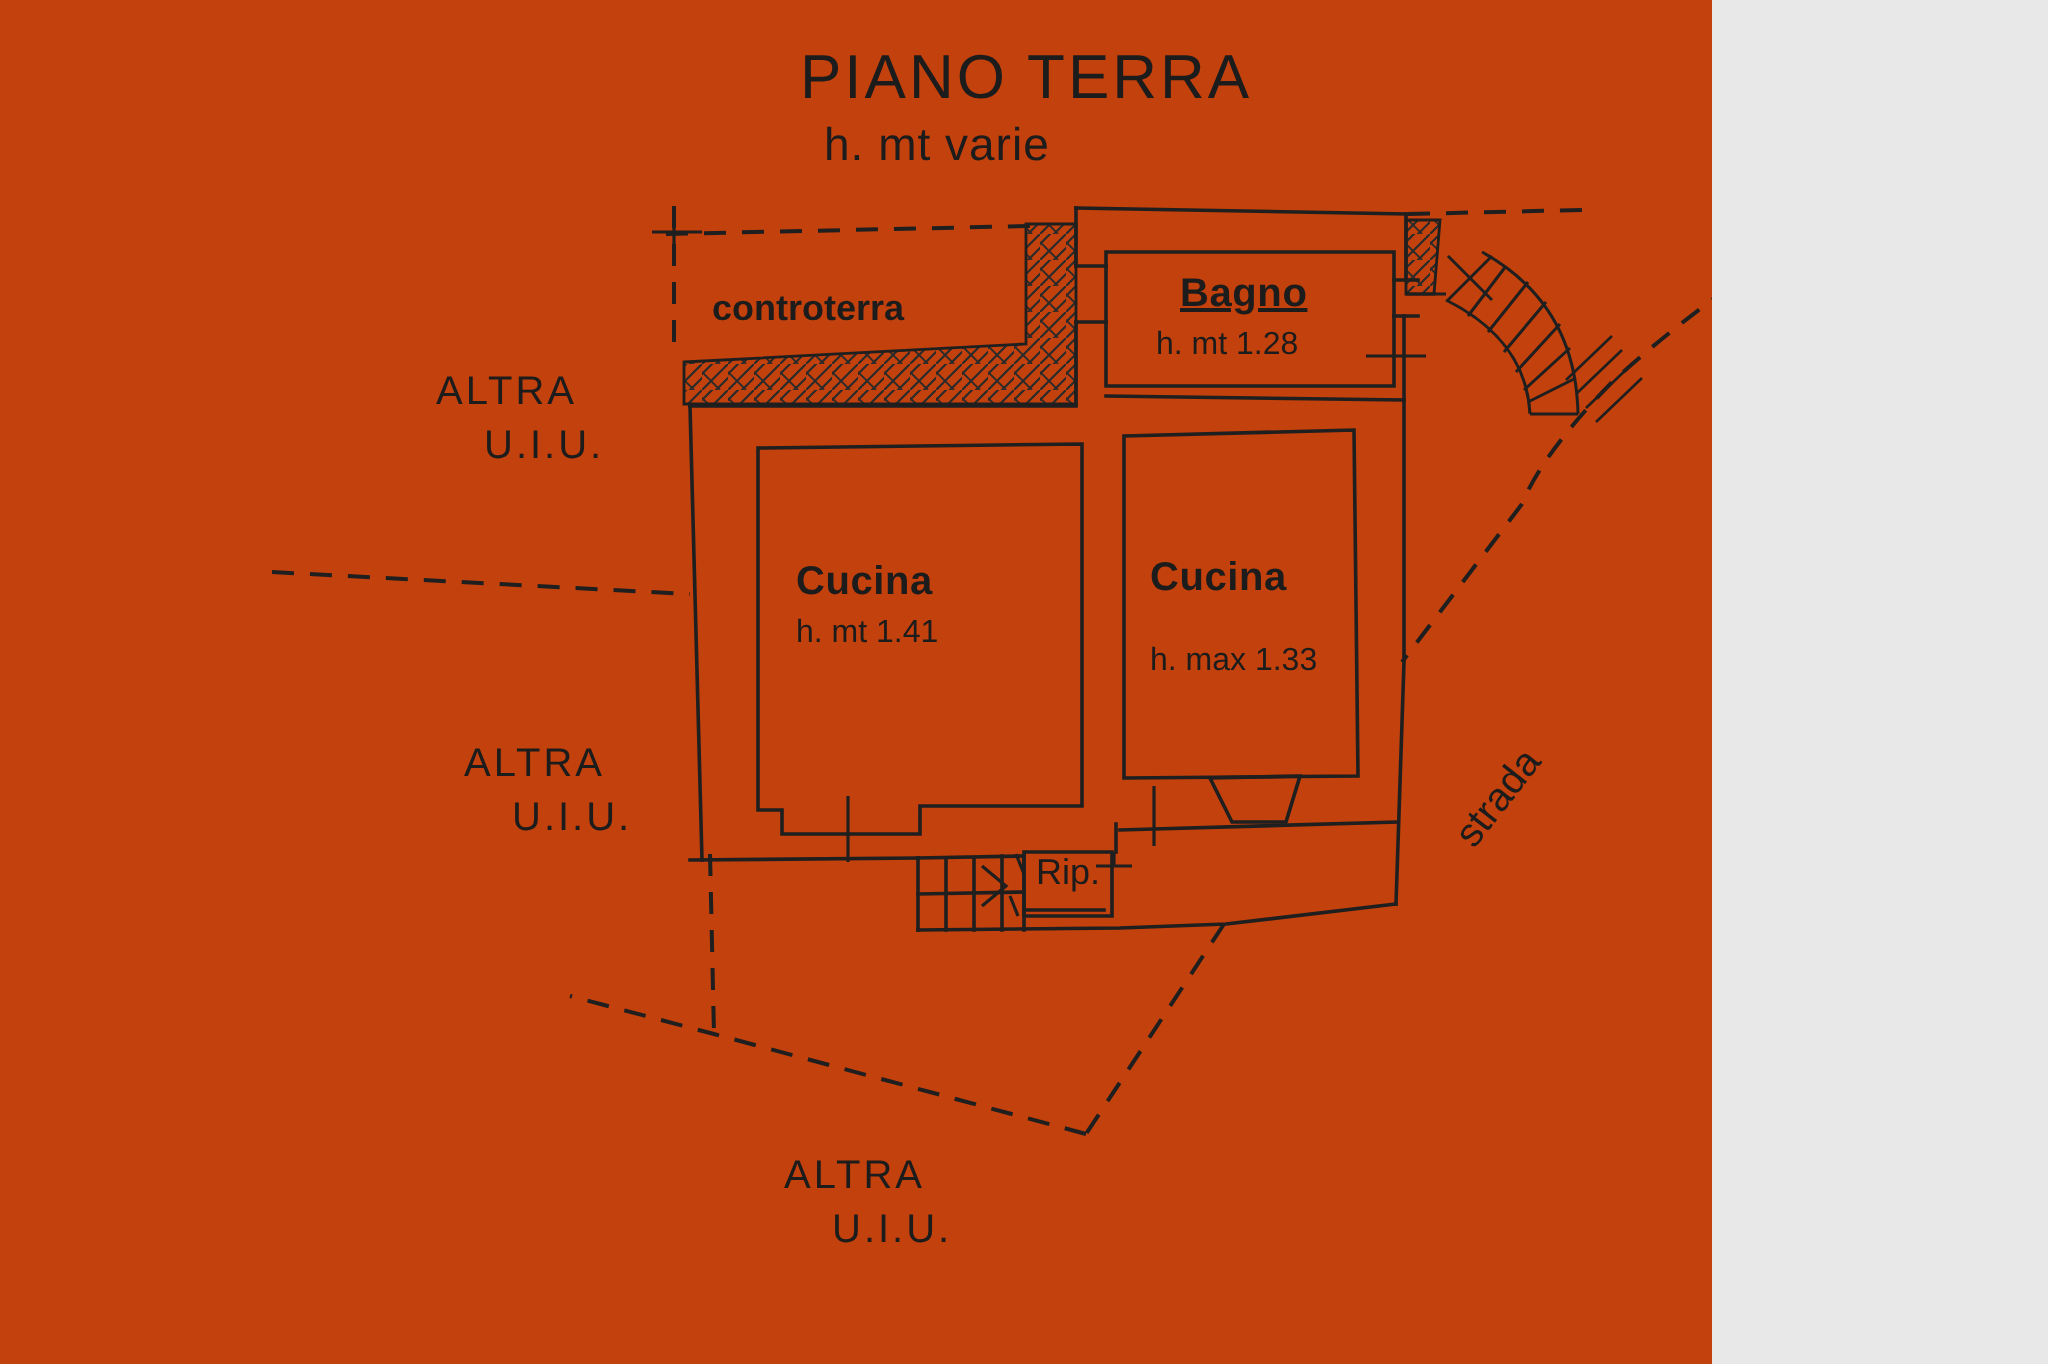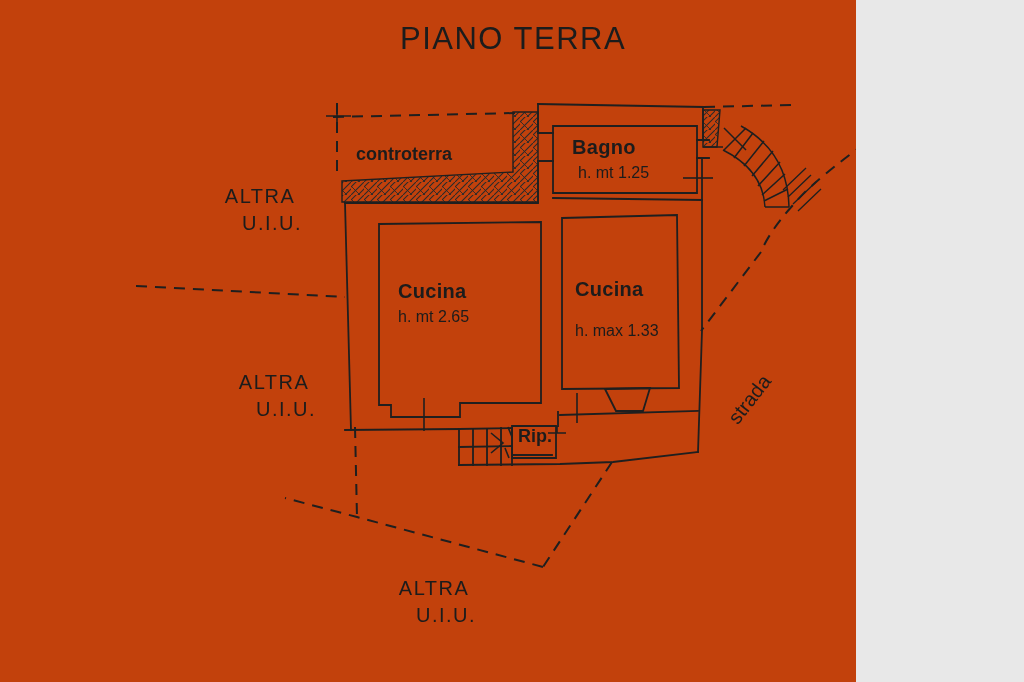--- a/index.html
+++ b/index.html
@@ -110,6 +110,7 @@
 
   <div class="label title" style="left:400px;top:21px;">PIANO TERRA</div>
 
+  <div class="label subtitle" style="left:412px;top:59px;">h. mt varie</div>
 
   <div class="label hatch-label" style="left:356px;top:144px;">controterra</div>
 

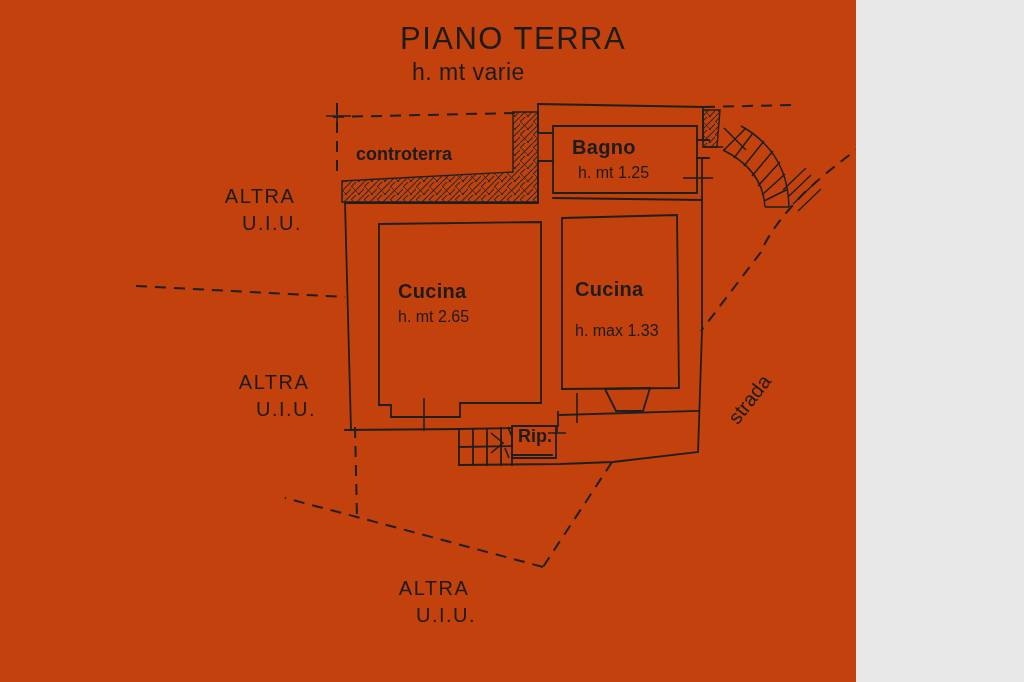--- a/index.html
+++ b/index.html
@@ -114,7 +114,7 @@
 
   <div class="label hatch-label" style="left:356px;top:144px;">controterra</div>
 
-  <div class="label room-name" style="left:572px;top:136px;">Bagno</div>
+  <div class="label room-name" style="left:590px;top:136px;text-decoration:underline;">Bagno</div>
   <div class="label room-h" style="left:578px;top:164px;">h. mt 1.25</div>
 
   <div class="label room-name" style="left:398px;top:280px;">Cucina</div>

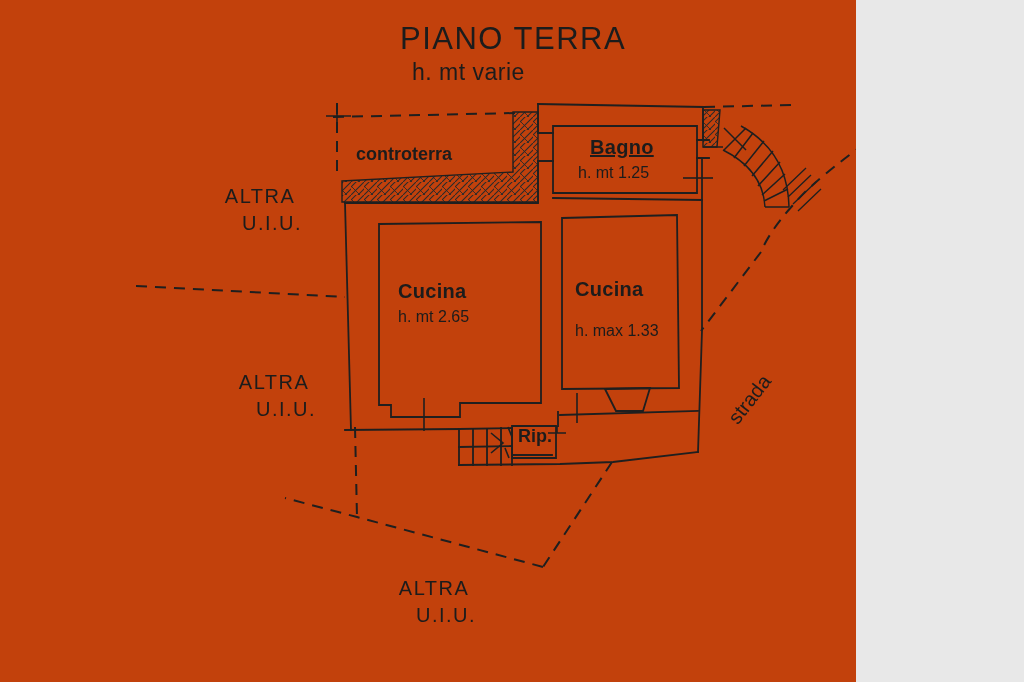--- a/index.html
+++ b/index.html
@@ -115,7 +115,7 @@
   <div class="label hatch-label" style="left:356px;top:144px;">controterra</div>
 
   <div class="label room-name" style="left:590px;top:136px;text-decoration:underline;">Bagno</div>
-  <div class="label room-h" style="left:578px;top:164px;">h. mt 1.25</div>
+  <div class="label room-h" style="left:578px;top:164px;">h. mt 1.28</div>
 
   <div class="label room-name" style="left:398px;top:280px;">Cucina</div>
   <div class="label room-h" style="left:398px;top:308px;">h. mt 2.65</div>

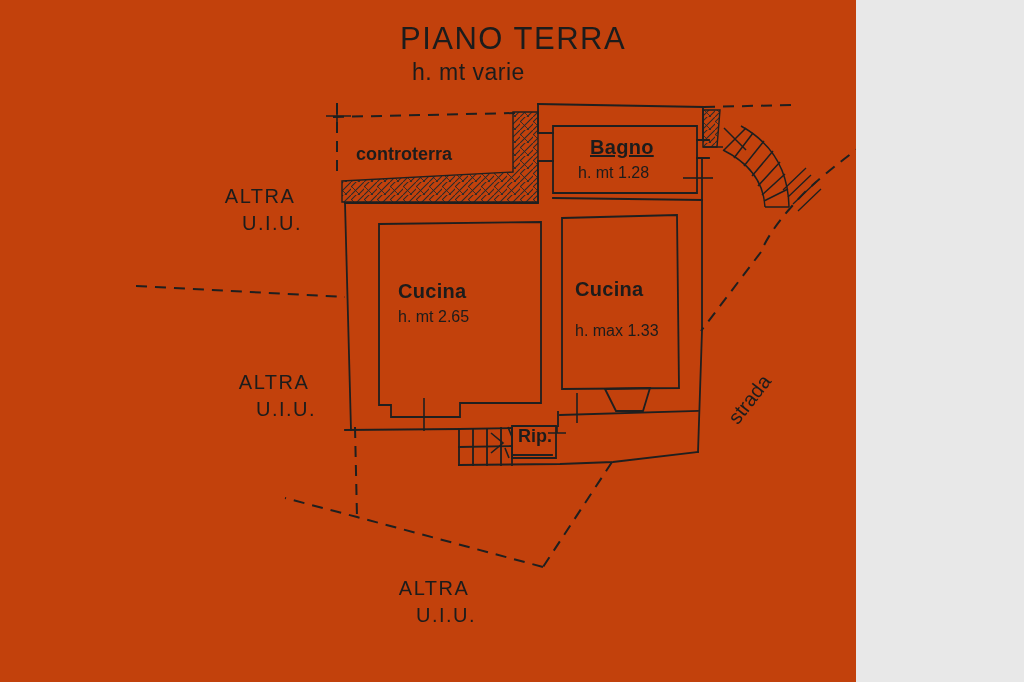--- a/index.html
+++ b/index.html
@@ -18,7 +18,7 @@
   .room-name{font-size:20px;font-weight:700;letter-spacing:0.3px;}
   .room-h{font-size:16px;font-weight:400;}
   .small-room-name{font-size:18px;font-weight:700;text-align:right;}
-  .zone{font-size:20px;font-weight:500;letter-spacing:1.5px;line-height:27px;text-align:center;}
+  .zone{font-size:20px;font-weight:500;letter-spacing:1.5px;line-height:27px;}
   .zone .l2{margin-left:24px;}
   .hatch-label{font-size:18px;font-weight:700;text-align:center;}
   .strada{font-size:20px;font-weight:500;transform:rotate(-52deg);}

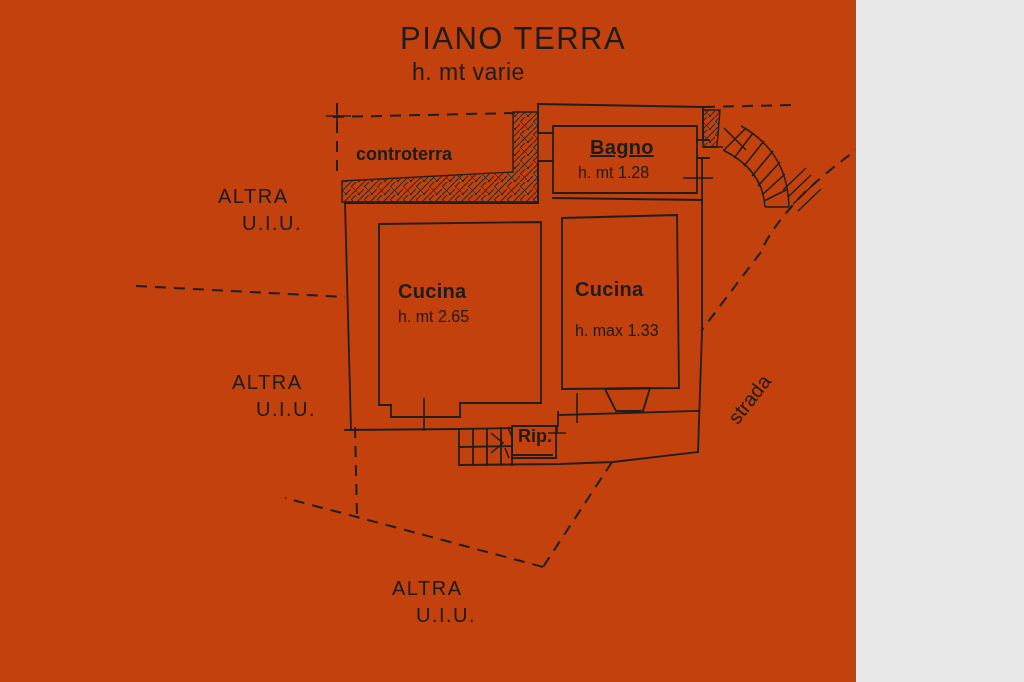--- a/index.html
+++ b/index.html
@@ -118,7 +118,7 @@
   <div class="label room-h" style="left:578px;top:164px;">h. mt 1.28</div>
 
   <div class="label room-name" style="left:398px;top:280px;">Cucina</div>
-  <div class="label room-h" style="left:398px;top:308px;">h. mt 2.65</div>
+  <div class="label room-h" style="left:398px;top:308px;">h. mt 1.41</div>
 
   <div class="label room-name" style="left:575px;top:278px;">Cucina</div>
   <div class="label room-h" style="left:575px;top:322px;">h. max 1.33</div>

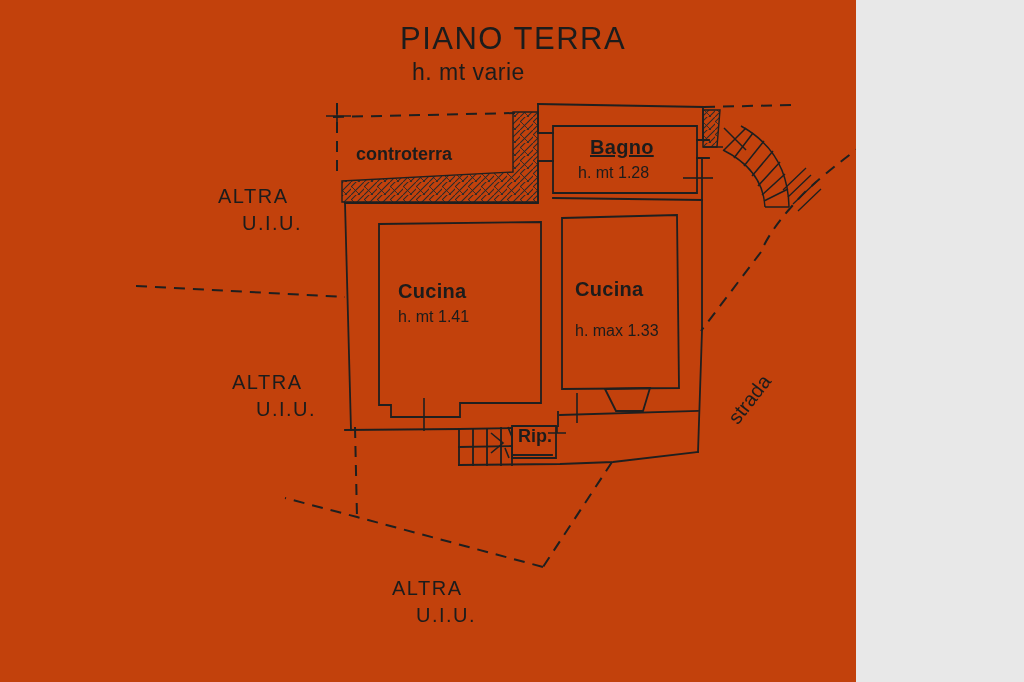--- a/index.html
+++ b/index.html
@@ -17,7 +17,7 @@
   .subtitle{font-size:23px;font-weight:400;letter-spacing:0.5px;}
   .room-name{font-size:20px;font-weight:700;letter-spacing:0.3px;}
   .room-h{font-size:16px;font-weight:400;}
-  .small-room-name{font-size:18px;font-weight:700;text-align:right;}
+  .small-room-name{font-size:18px;font-weight:400;text-align:right;}
   .zone{font-size:20px;font-weight:500;letter-spacing:1.5px;line-height:27px;}
   .zone .l2{margin-left:24px;}
   .hatch-label{font-size:18px;font-weight:700;text-align:center;}

